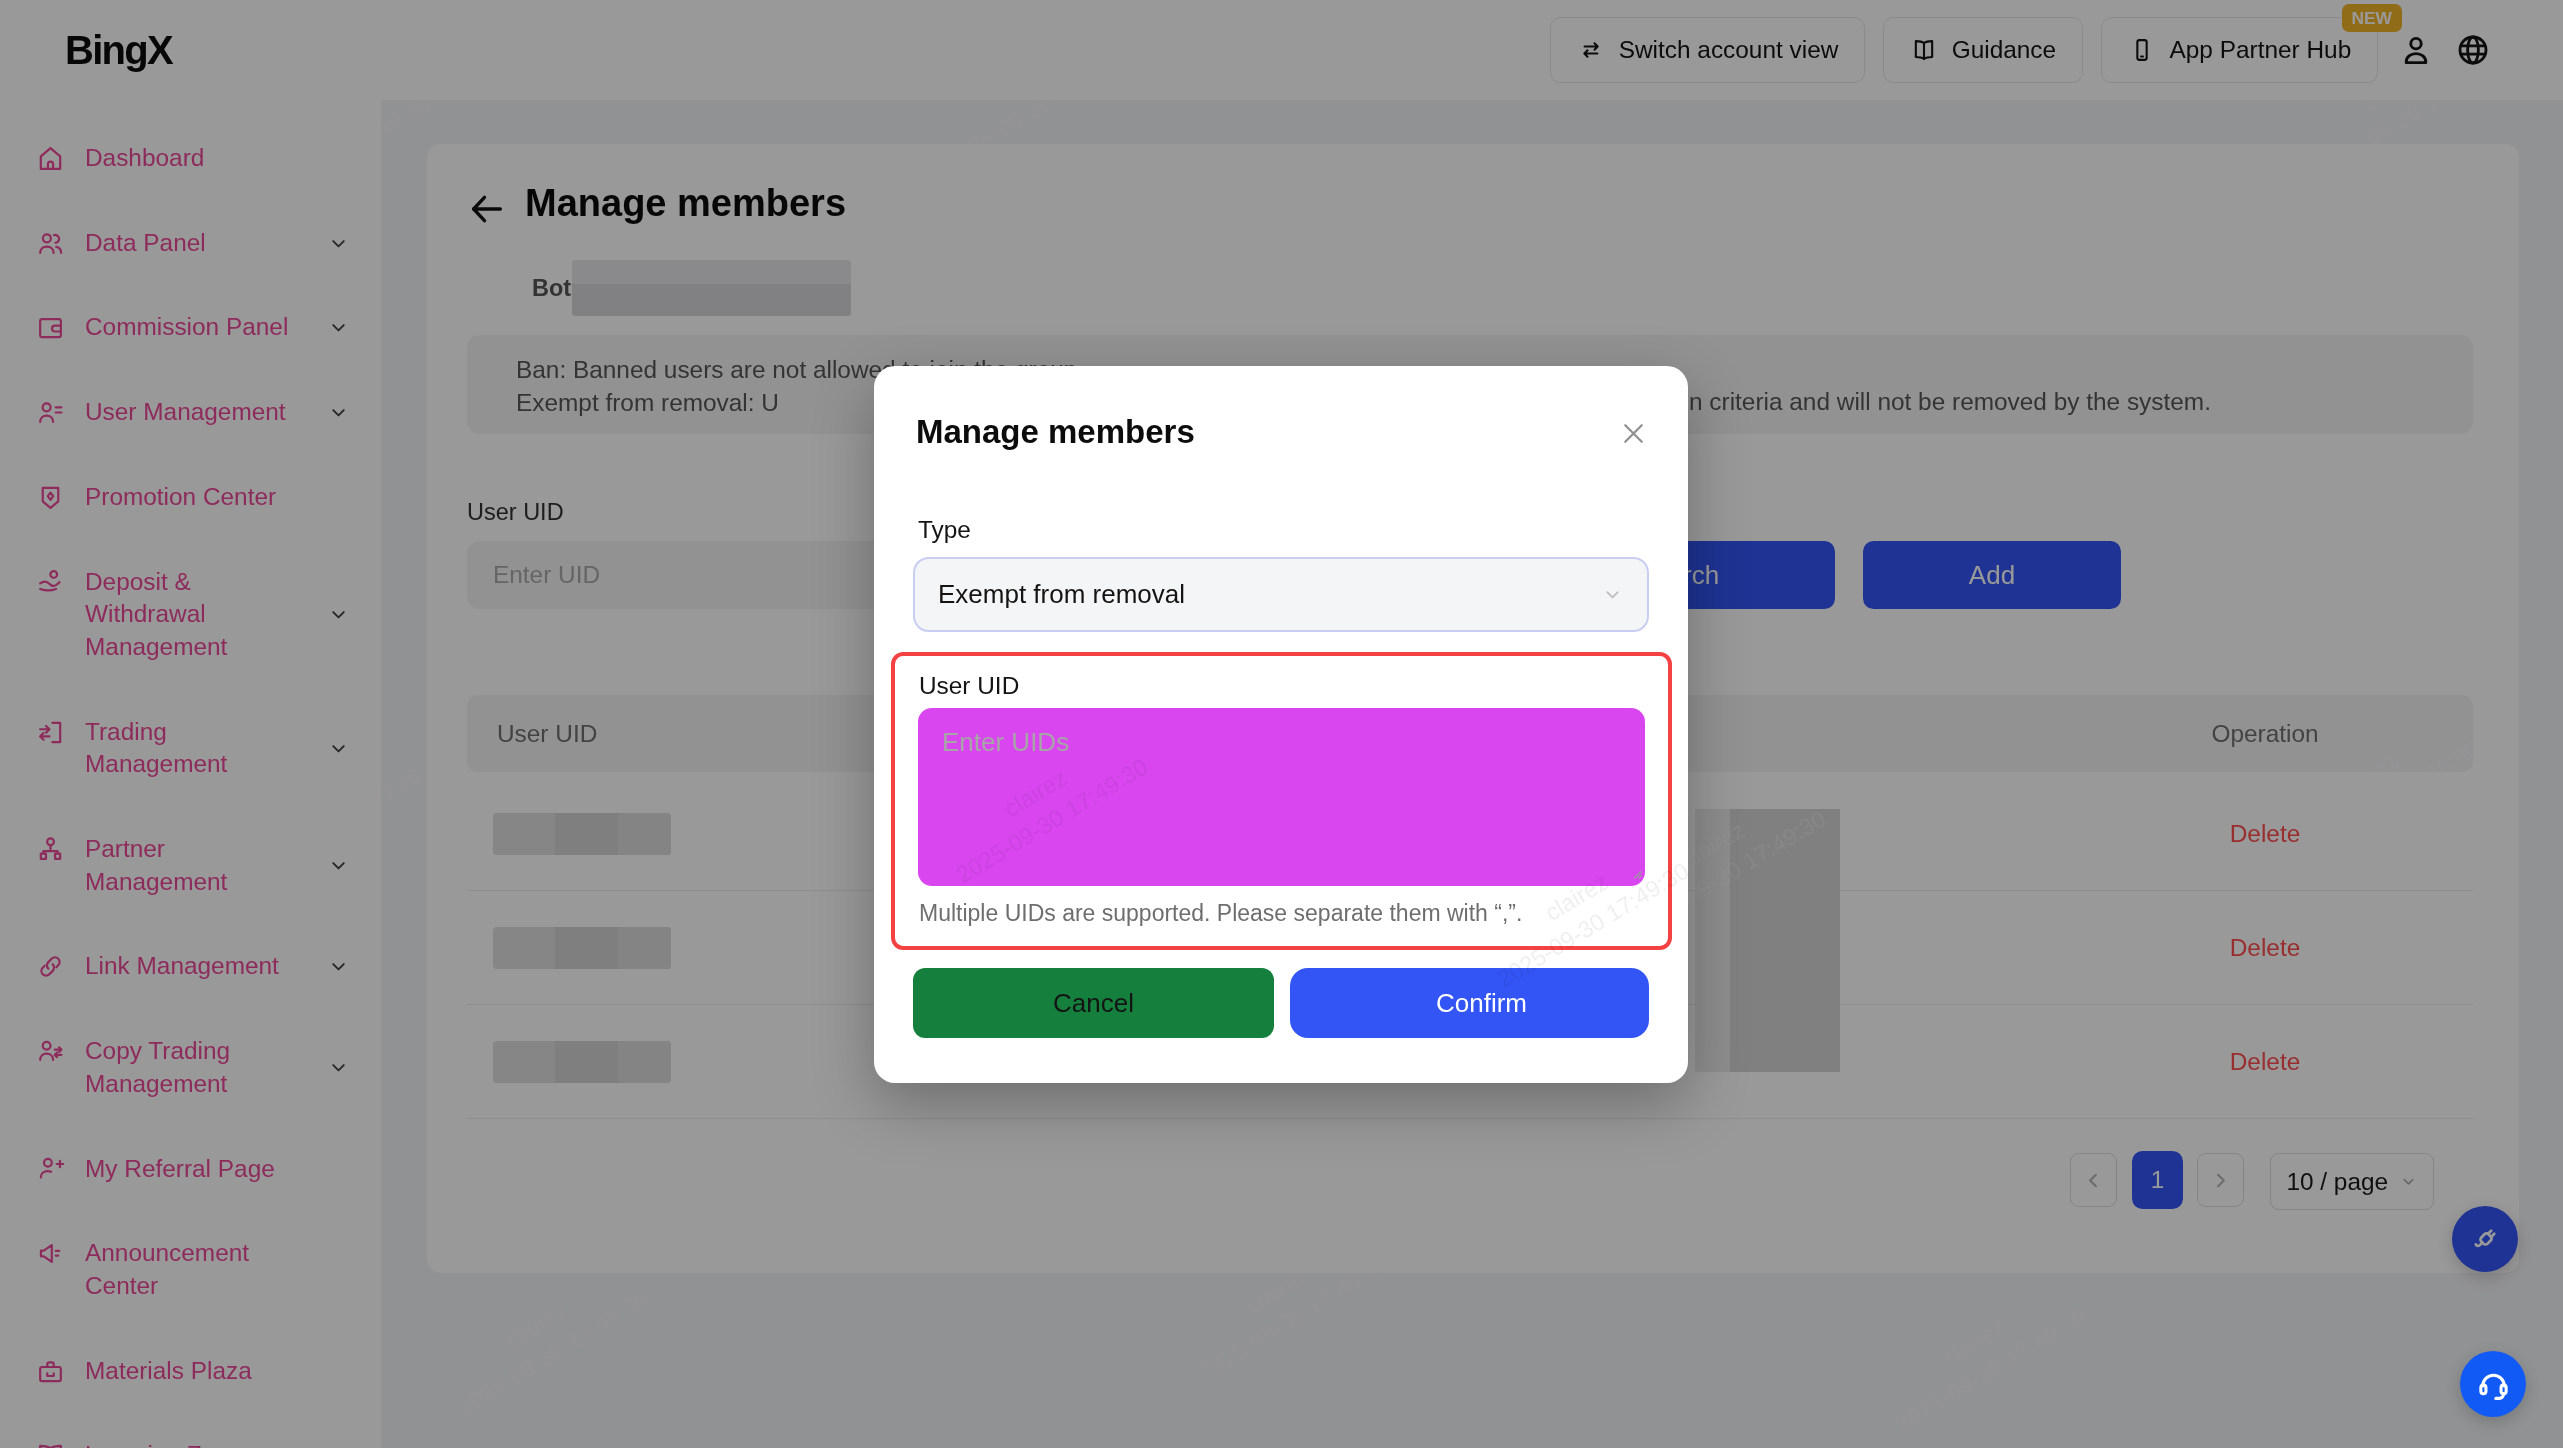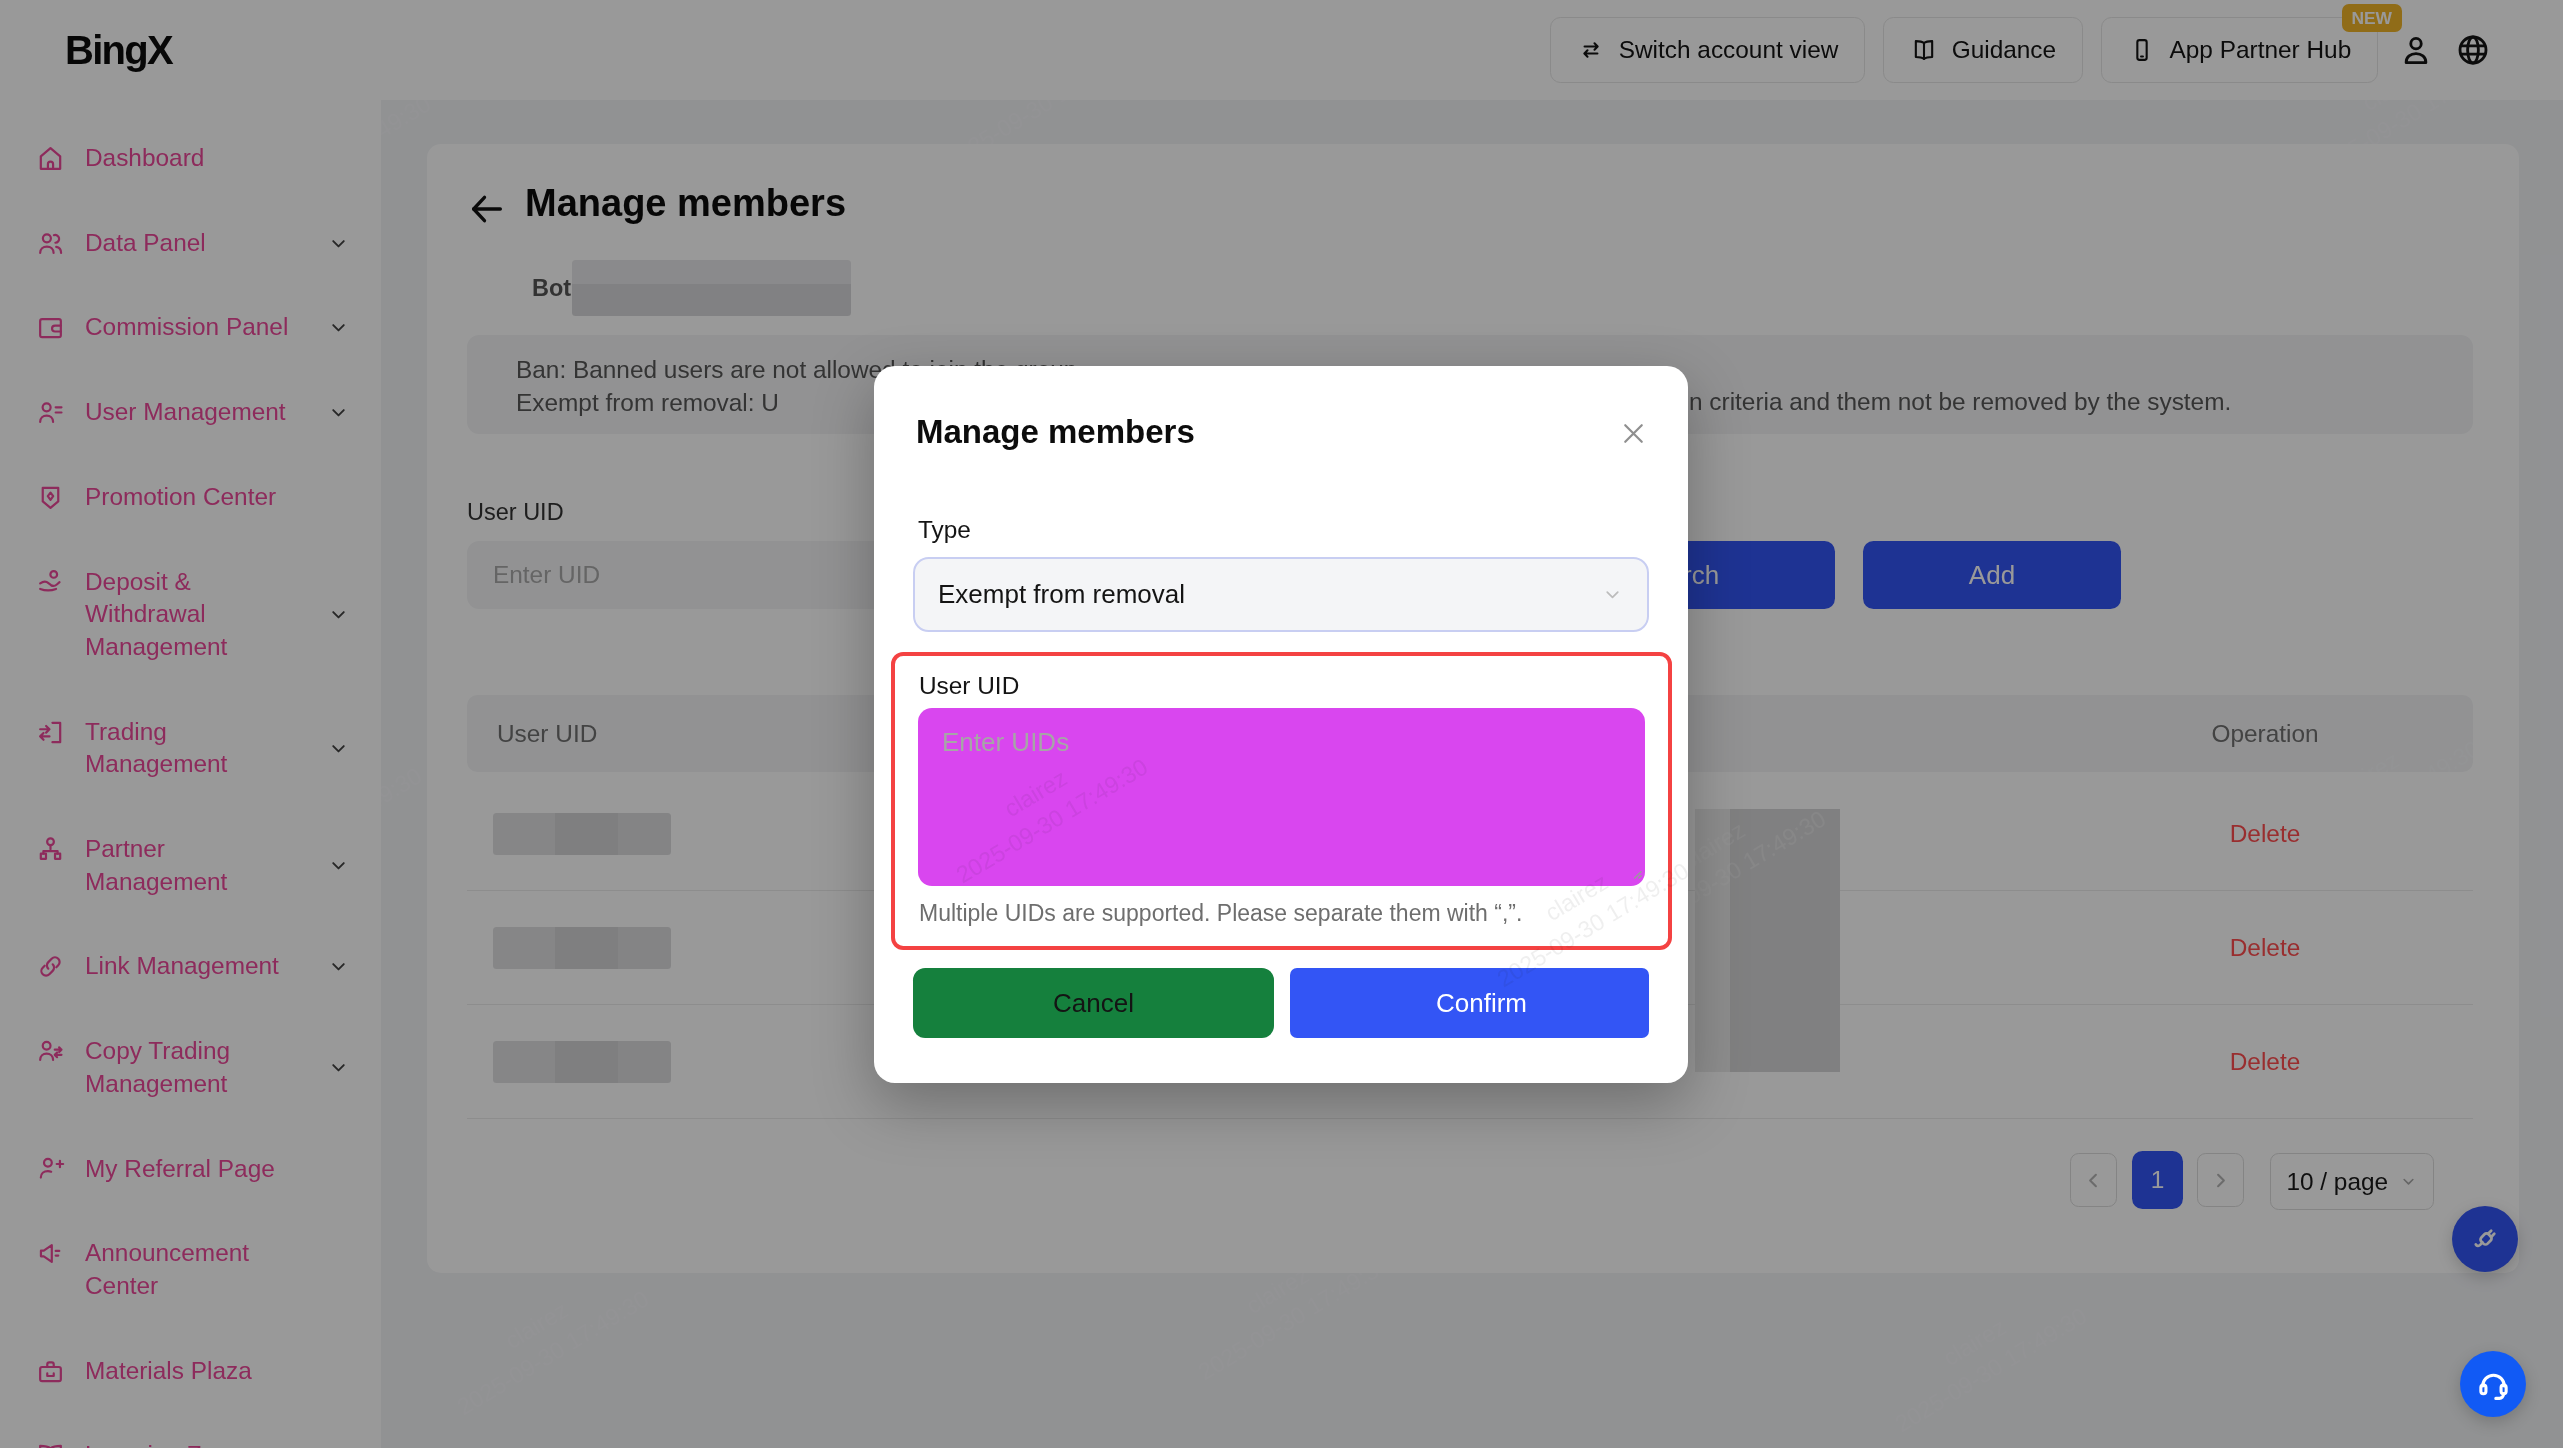--- a/index.html
+++ b/index.html
@@ -383,7 +383,7 @@
       <div>Ban: Banned users are not allowed to join the group</div>
       <div>Exempt from removal: U</div>
     </div>
-    <div class="notice-frag-right">n criteria and them not be removed by the system.</div>
+    <div class="notice-frag-right">n criteria and will not be removed by the system.</div>
 
     <div class="uid-label">User UID</div>
     <input class="uid-input" placeholder="Enter UID" style="">

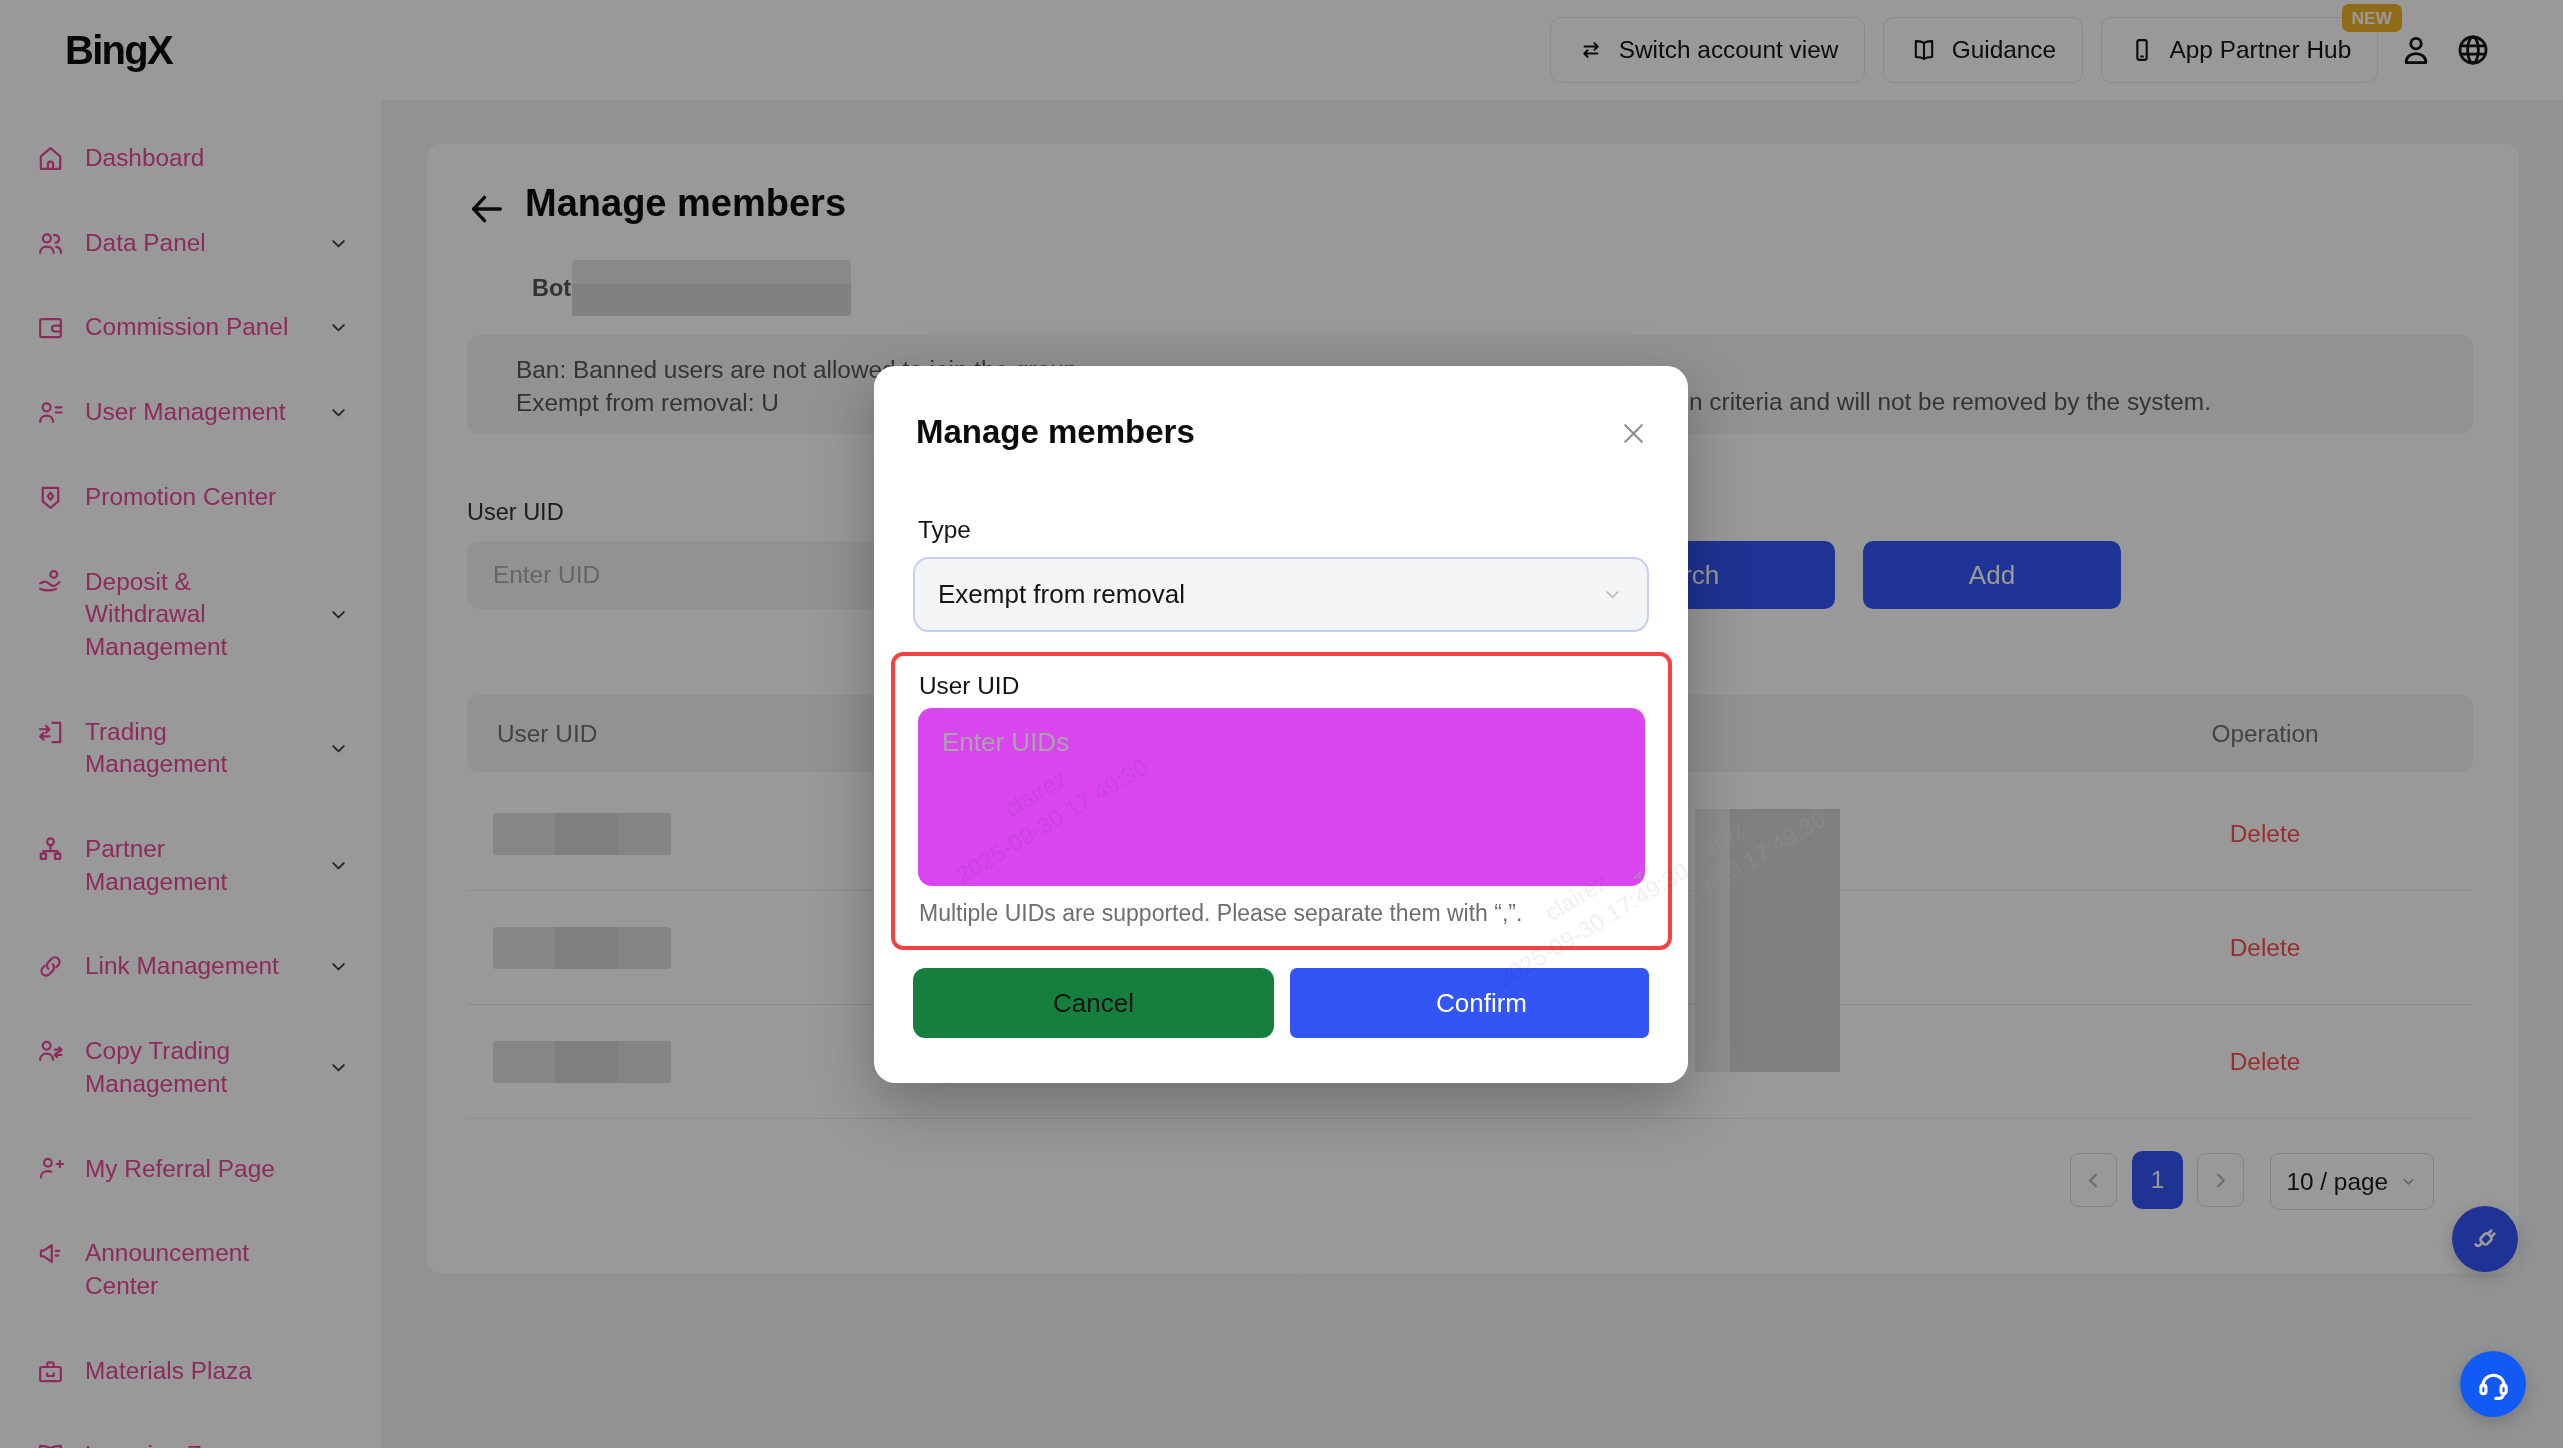--- a/index.html
+++ b/index.html
@@ -116,7 +116,7 @@
   .btn-cancel { position:absolute; left:39px; top:602px; width:361px; height:70px; border-radius:12.2px;
                 background:#15803d; font-size:26px; color:#141414; display:flex; align-items:center;
                 justify-content:center; cursor:pointer; }
-  .btn-confirm { position:absolute; left:416px; top:602px; width:359px; height:70px; border-radius:7px;
+  .btn-confirm { position:absolute; left:416px; top:602px; width:359px; height:70px; border-radius:18px;
                  background:#3355f5; font-size:26px; color:#fff; display:flex; align-items:center;
                  justify-content:center; cursor:pointer;padding-left:24px; }
 

